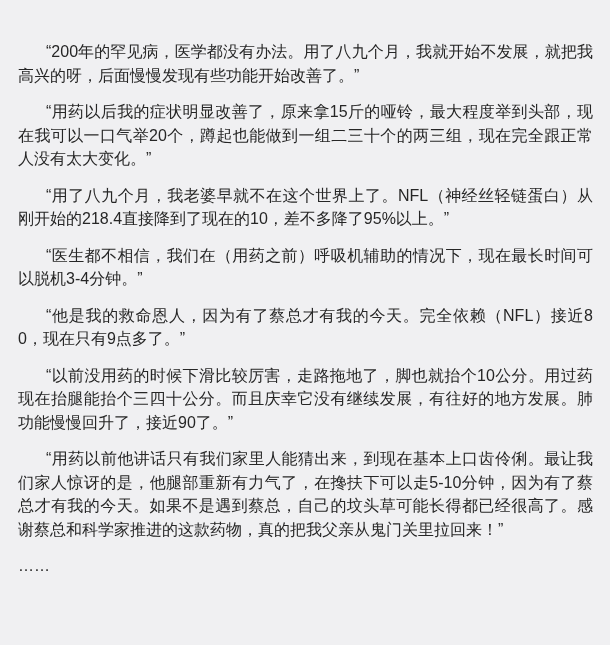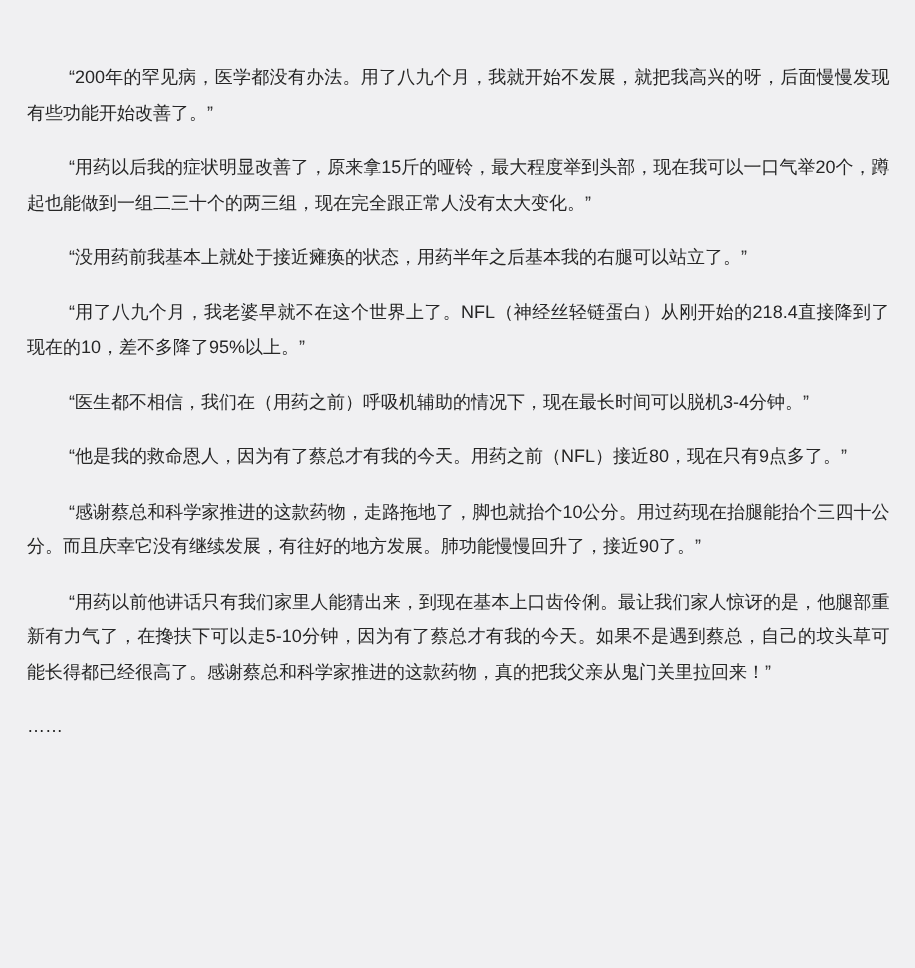--- a/index.html
+++ b/index.html
@@ -19,7 +19,7 @@
     height: 645px;
     padding: 40px 17px 0 18px;
     color: #262626;
-    font-size: 12px;
+    font-size: 16px;
     line-height: 23.5px;
     text-align: justify;
   }

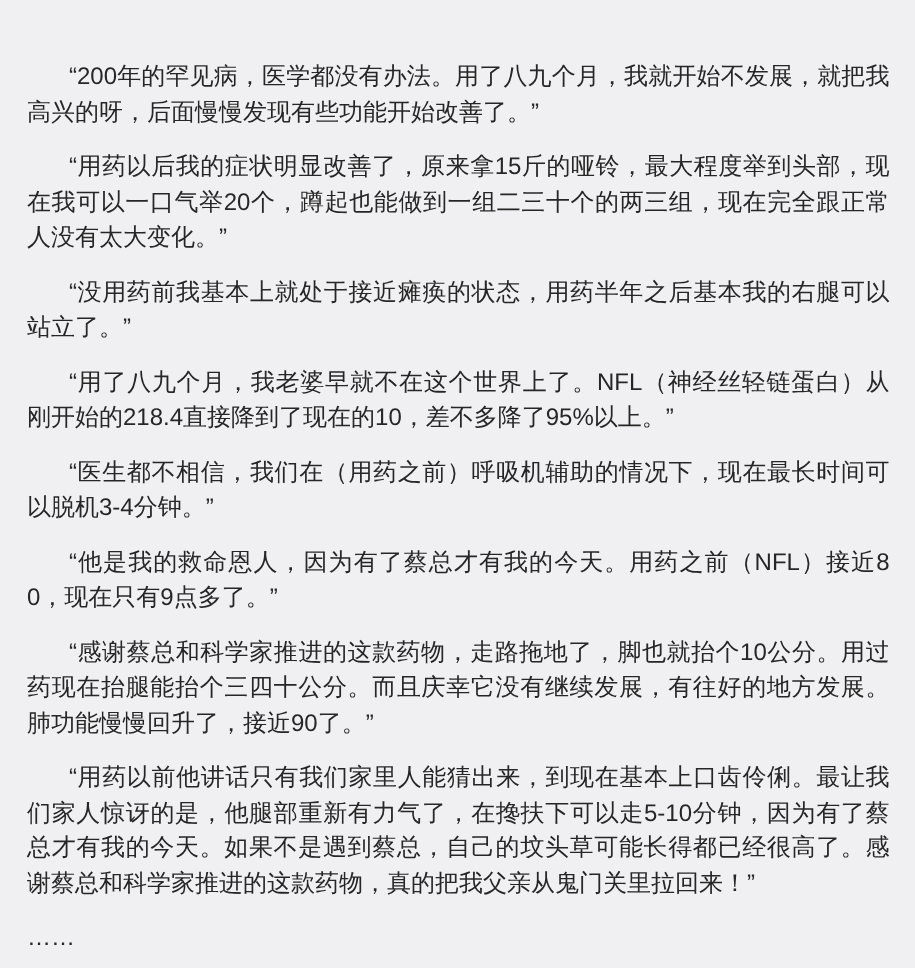--- a/index.html
+++ b/index.html
@@ -40,7 +40,6 @@
 <div class="doc">
   <p class="quote">“200年的罕见病，医学都没有办法。用了八九个月，我就开始不发展，就把我高兴的呀，后面慢慢发现有些功能开始改善了。”</p>
   <p class="quote">“用药以后我的症状明显改善了，原来拿15斤的哑铃，最大程度举到头部，现在我可以一口气举20个，蹲起也能做到一组二三十个的两三组，现在完全跟正常人没有太大变化。”</p>
-  <p class="quote">“没用药前我基本上就处于接近瘫痪的状态，用药半年之后基本我的右腿可以站立了。”</p>
   <p class="quote">“用了八九个月，我老婆早就不在这个世界上了。NFL（神经丝轻链蛋白）从刚开始的218.4直接降到了现在的10，差不多降了95%以上。”</p>
   <p class="quote">“医生都不相信，我们在（用药之前）呼吸机辅助的情况下，现在最长时间可以脱机3-4分钟。”</p>
   <p class="quote">“他是我的救命恩人，因为有了蔡总才有我的今天。用药之前（NFL）接近80，现在只有9点多了。”</p>

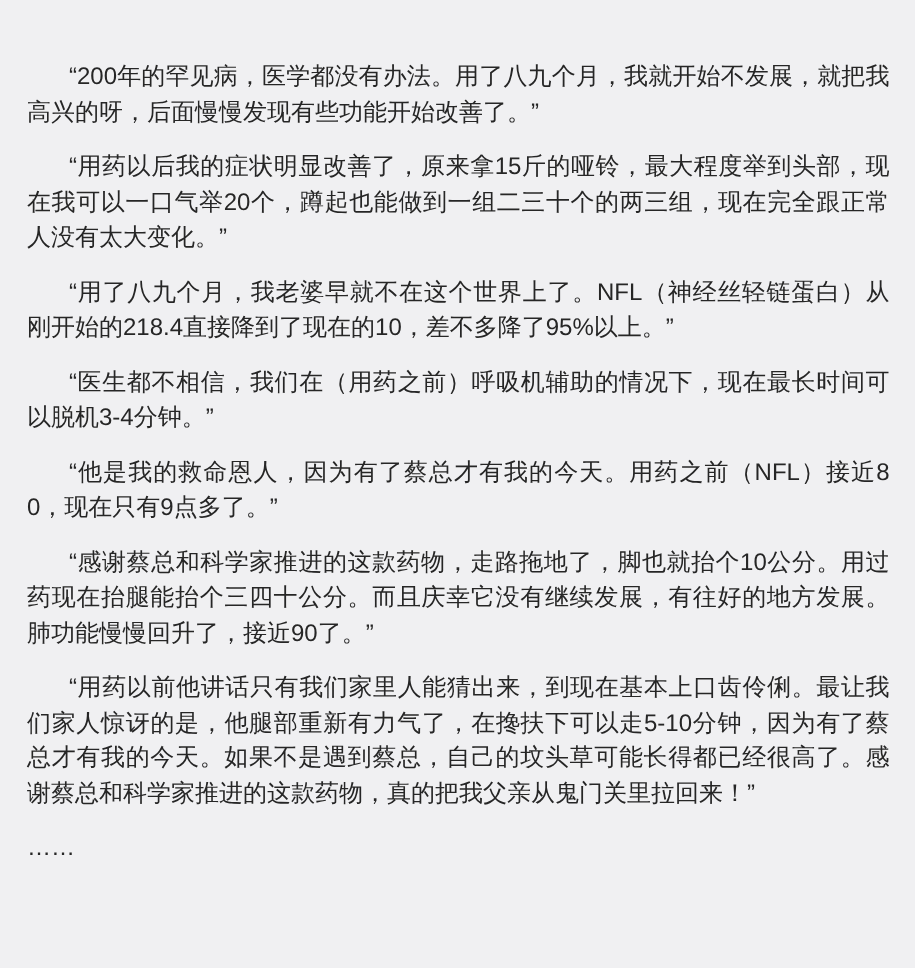--- a/index.html
+++ b/index.html
@@ -42,7 +42,7 @@
   <p class="quote">“用药以后我的症状明显改善了，原来拿15斤的哑铃，最大程度举到头部，现在我可以一口气举20个，蹲起也能做到一组二三十个的两三组，现在完全跟正常人没有太大变化。”</p>
   <p class="quote">“用了八九个月，我老婆早就不在这个世界上了。NFL（神经丝轻链蛋白）从刚开始的218.4直接降到了现在的10，差不多降了95%以上。”</p>
   <p class="quote">“医生都不相信，我们在（用药之前）呼吸机辅助的情况下，现在最长时间可以脱机3-4分钟。”</p>
-  <p class="quote">“他是我的救命恩人，因为有了蔡总才有我的今天。用药之前（NFL）接近80，现在只有9点多了。”</p>
+  <p class="quote">“他是我的救命恩人，因为有了蔡总才有我的今天。完全依赖（NFL）接近80，现在只有9点多了。”</p>
   <p class="quote">“感谢蔡总和科学家推进的这款药物，走路拖地了，脚也就抬个10公分。用过药现在抬腿能抬个三四十公分。而且庆幸它没有继续发展，有往好的地方发展。肺功能慢慢回升了，接近90了。”</p>
   <p class="quote">“用药以前他讲话只有我们家里人能猜出来，到现在基本上口齿伶俐。最让我们家人惊讶的是，他腿部重新有力气了，在搀扶下可以走5-10分钟，因为有了蔡总才有我的今天。如果不是遇到蔡总，自己的坟头草可能长得都已经很高了。感谢蔡总和科学家推进的这款药物，真的把我父亲从鬼门关里拉回来！”</p>
   <p class="more">……</p>

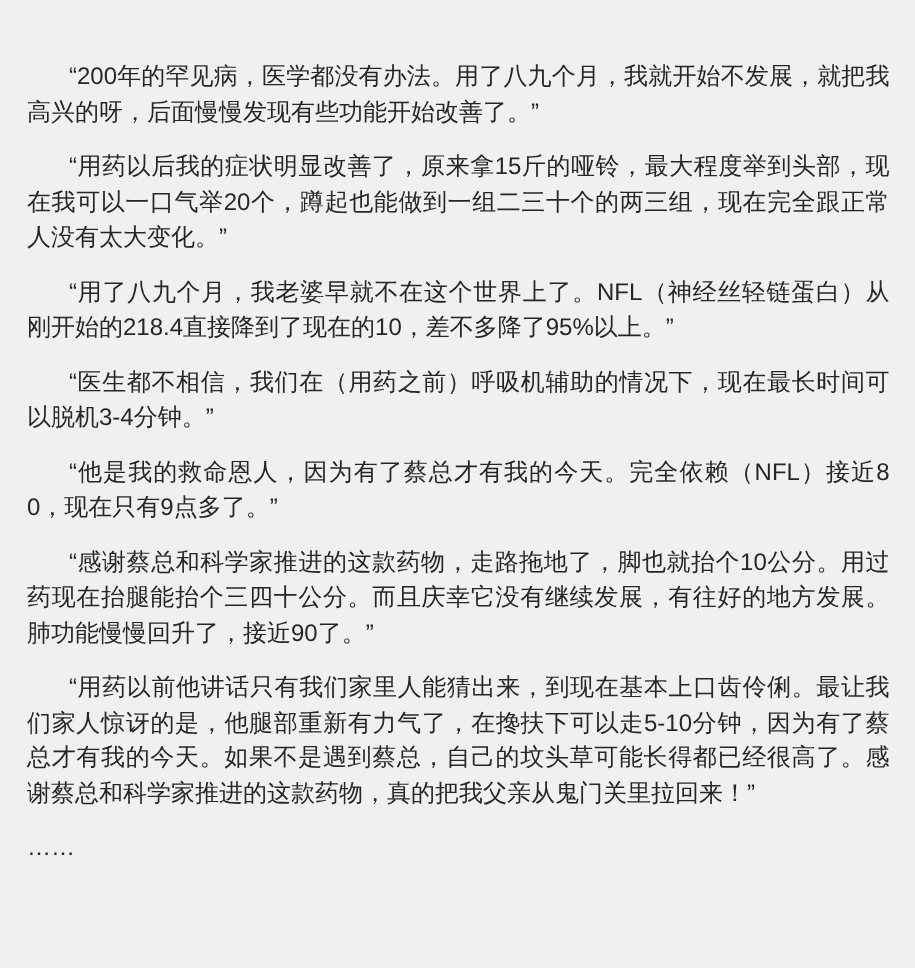--- a/index.html
+++ b/index.html
@@ -43,7 +43,7 @@
   <p class="quote">“用了八九个月，我老婆早就不在这个世界上了。NFL（神经丝轻链蛋白）从刚开始的218.4直接降到了现在的10，差不多降了95%以上。”</p>
   <p class="quote">“医生都不相信，我们在（用药之前）呼吸机辅助的情况下，现在最长时间可以脱机3-4分钟。”</p>
   <p class="quote">“他是我的救命恩人，因为有了蔡总才有我的今天。完全依赖（NFL）接近80，现在只有9点多了。”</p>
-  <p class="quote">“感谢蔡总和科学家推进的这款药物，走路拖地了，脚也就抬个10公分。用过药现在抬腿能抬个三四十公分。而且庆幸它没有继续发展，有往好的地方发展。肺功能慢慢回升了，接近90了。”</p>
+  <p class="quote">“以前没用药的时候下滑比较厉害，走路拖地了，脚也就抬个10公分。用过药现在抬腿能抬个三四十公分。而且庆幸它没有继续发展，有往好的地方发展。肺功能慢慢回升了，接近90了。”</p>
   <p class="quote">“用药以前他讲话只有我们家里人能猜出来，到现在基本上口齿伶俐。最让我们家人惊讶的是，他腿部重新有力气了，在搀扶下可以走5-10分钟，因为有了蔡总才有我的今天。如果不是遇到蔡总，自己的坟头草可能长得都已经很高了。感谢蔡总和科学家推进的这款药物，真的把我父亲从鬼门关里拉回来！”</p>
   <p class="more">……</p>
 </div>

